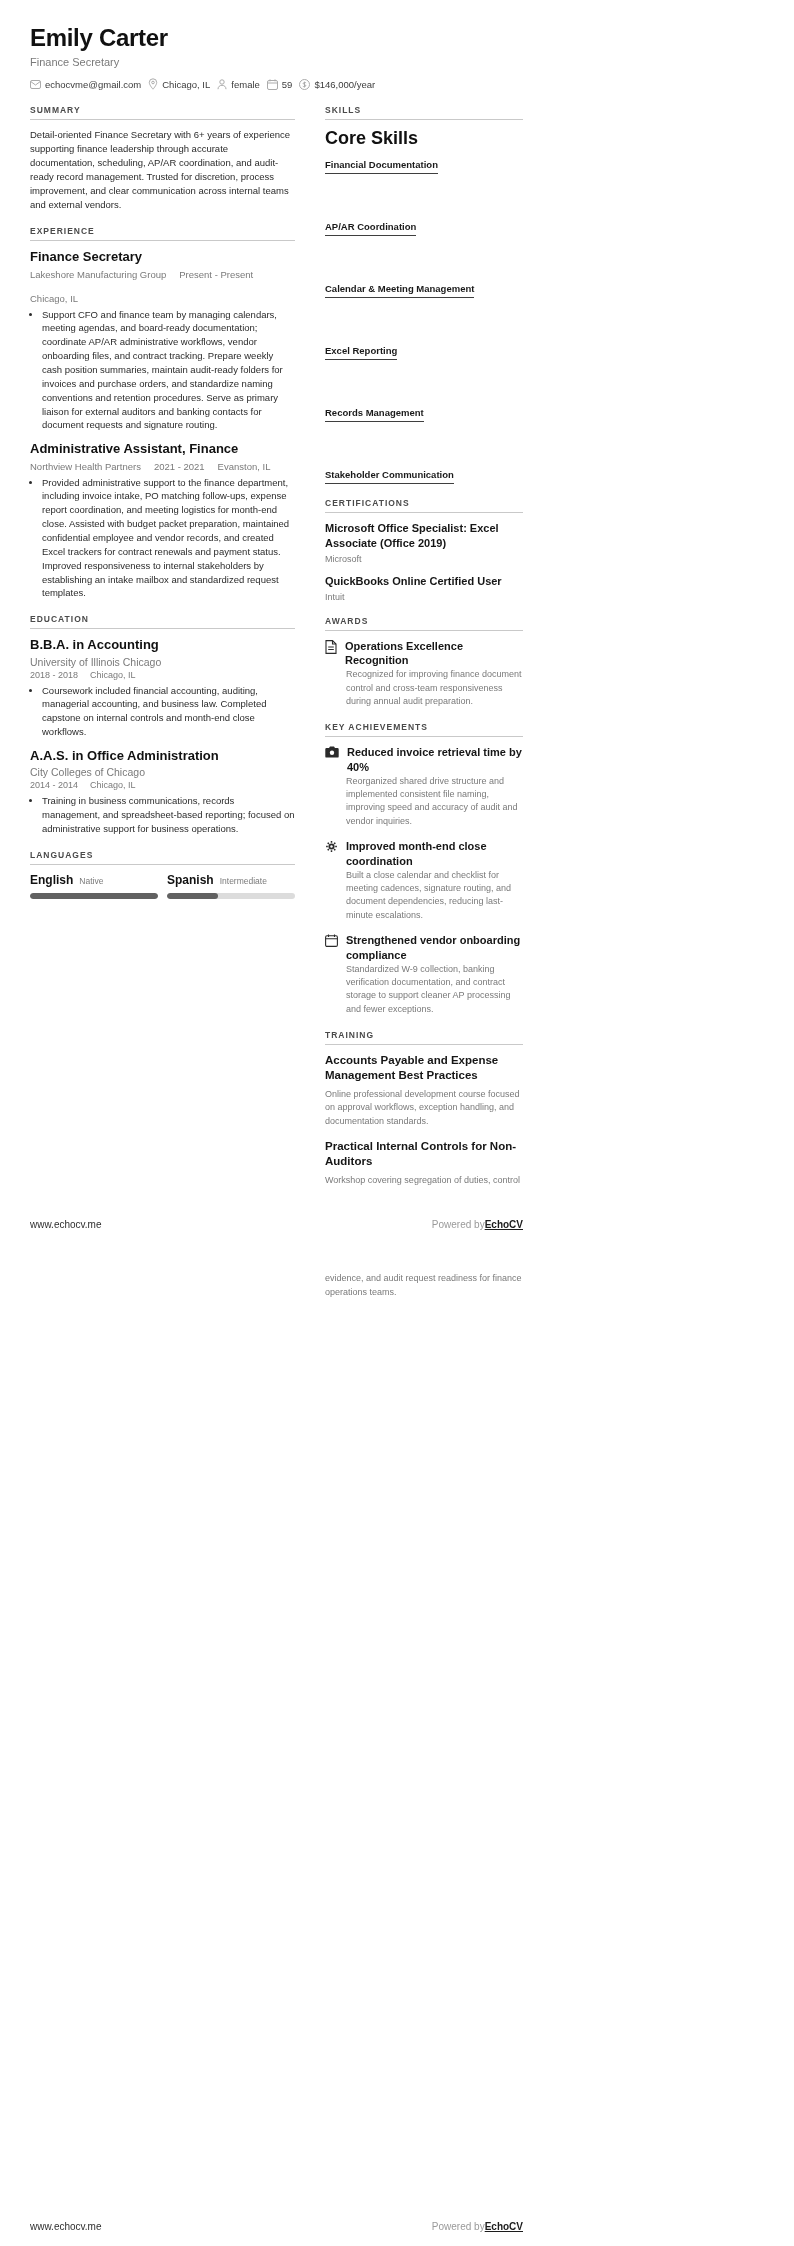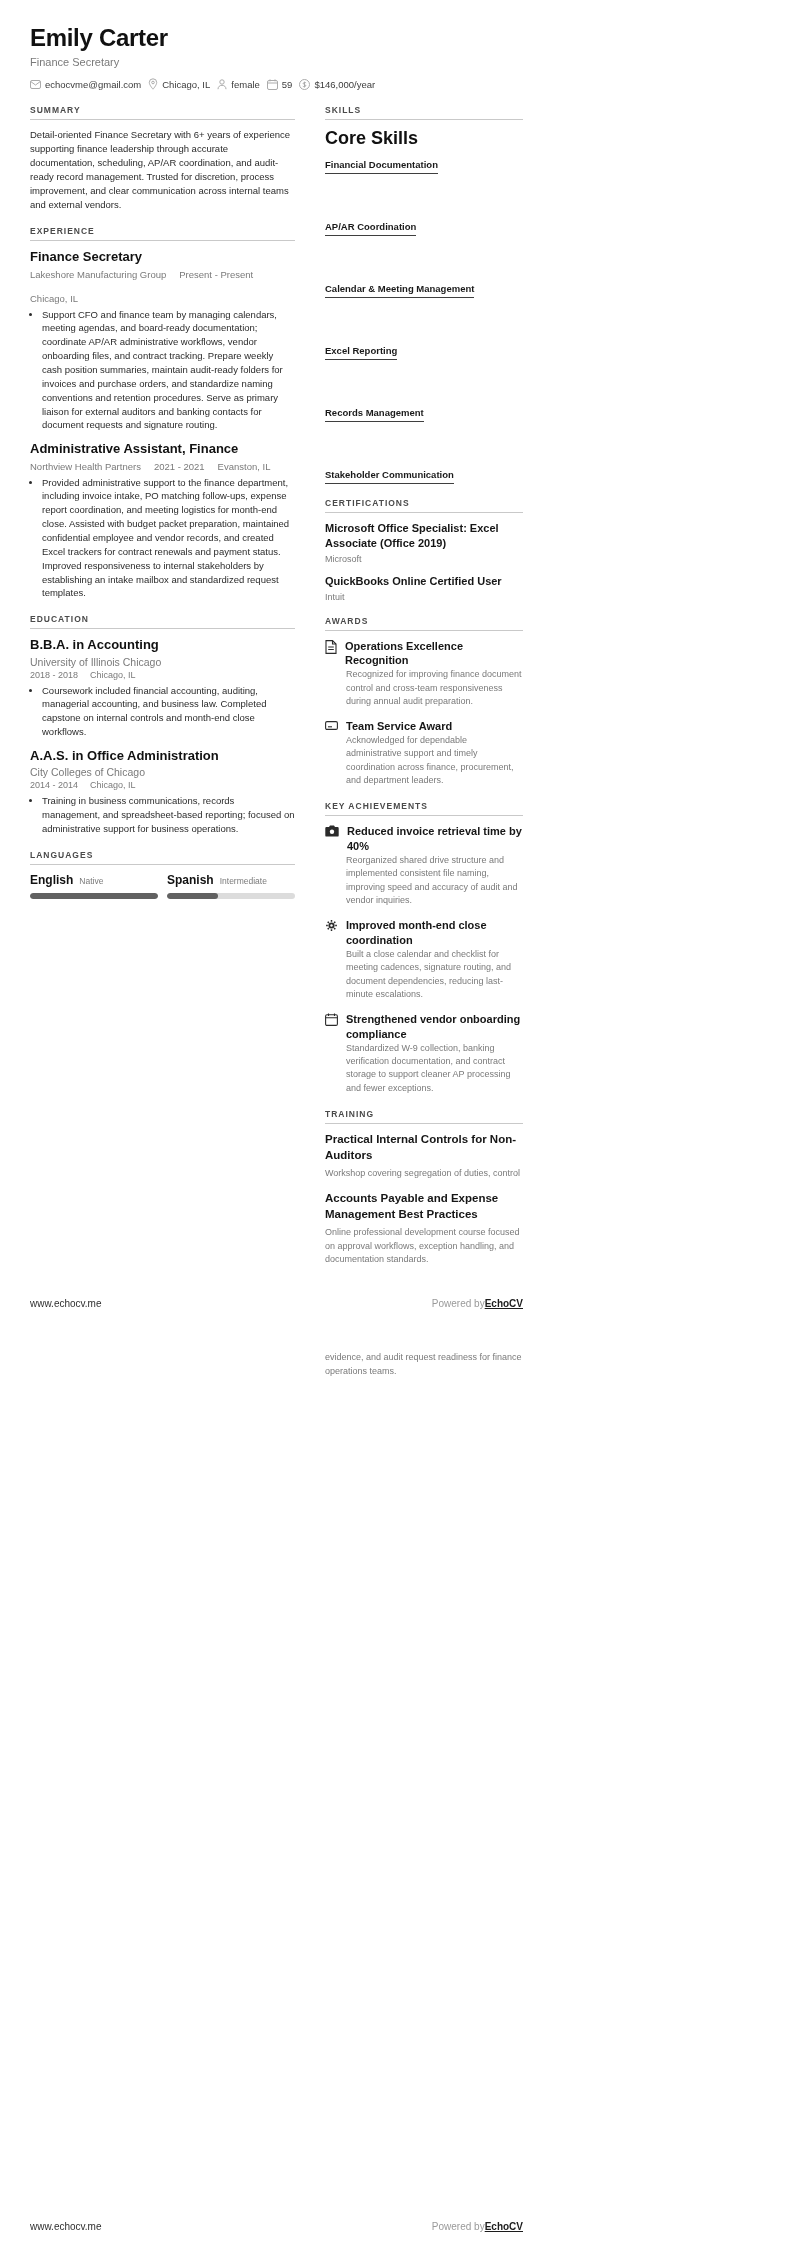--- a/index.html
+++ b/index.html
@@ -276,18 +276,6 @@
             <p class="ach-desc">Recognized for improving finance document control and cross-team responsiveness during annual audit preparation.</p>
           </div>
 
-          <div class="ach">
-            <div class="ach-head">
-              <span class="ach-icon">
-                <svg width="13" height="11" viewBox="0 0 13 11" fill="none" stroke="#2b2b2b" stroke-width="1.1">
-                    <rect x="0.6" y="1.6" width="11.8" height="7.8" rx="1.4"></rect>
-                    <path d="M3 6.8 H7"></path>
-                  </svg>
-              </span>
-              <span class="ach-title">Team Service Award</span>
-            </div>
-            <p class="ach-desc">Acknowledged for dependable administrative support and timely coordination across finance, procurement, and department leaders.</p>
-          </div>
         </section>
 
         <section>

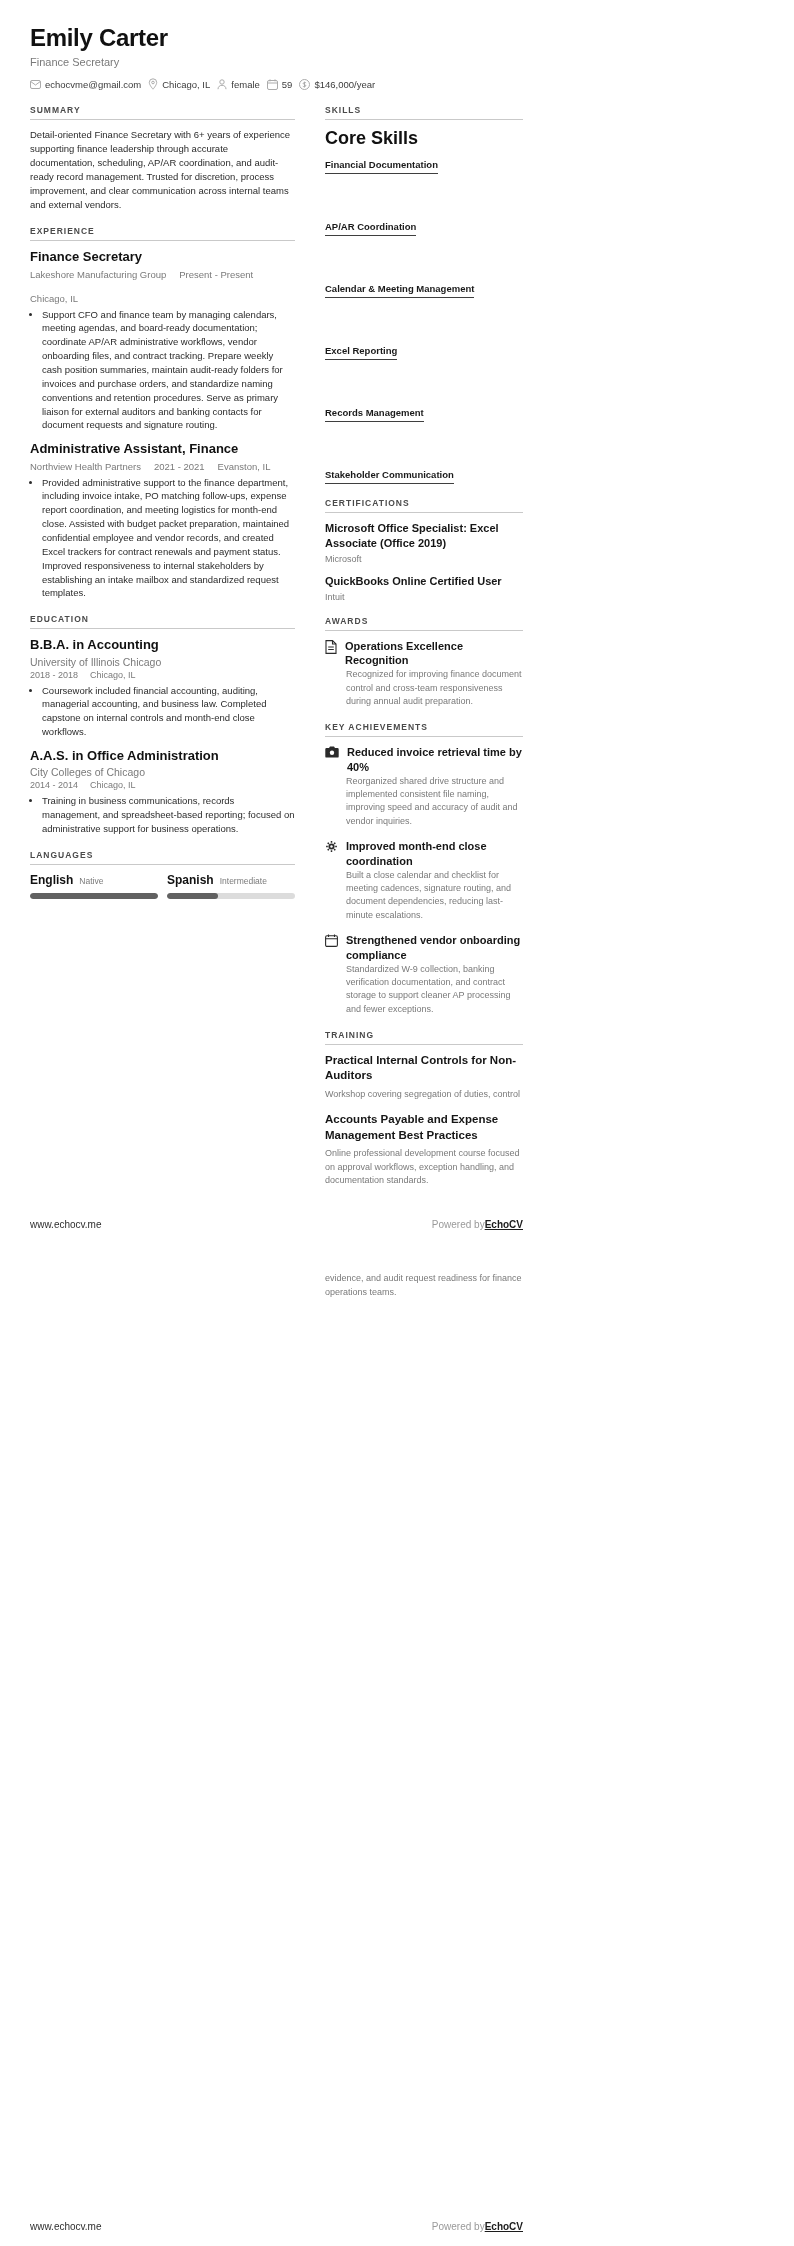--- a/index.html
+++ b/index.html
@@ -328,13 +328,13 @@
           <h2 class="sec">Training</h2>
 
           <div class="train">
+            <div class="train-title">Accounts Payable and Expense Management Best Practices</div>
+            <p class="train-desc">Online professional development course focused on approval workflows, exception handling, and documentation standards.</p>
+          </div>
+
+          <div class="train">
             <div class="train-title">Practical Internal Controls for Non-Auditors</div>
             <p class="train-desc">Workshop covering segregation of duties, control</p>
-          </div>
-
-          <div class="train">
-            <div class="train-title">Accounts Payable and Expense Management Best Practices</div>
-            <p class="train-desc">Online professional development course focused on approval workflows, exception handling, and documentation standards.</p>
           </div>
         </section>
       </div>

